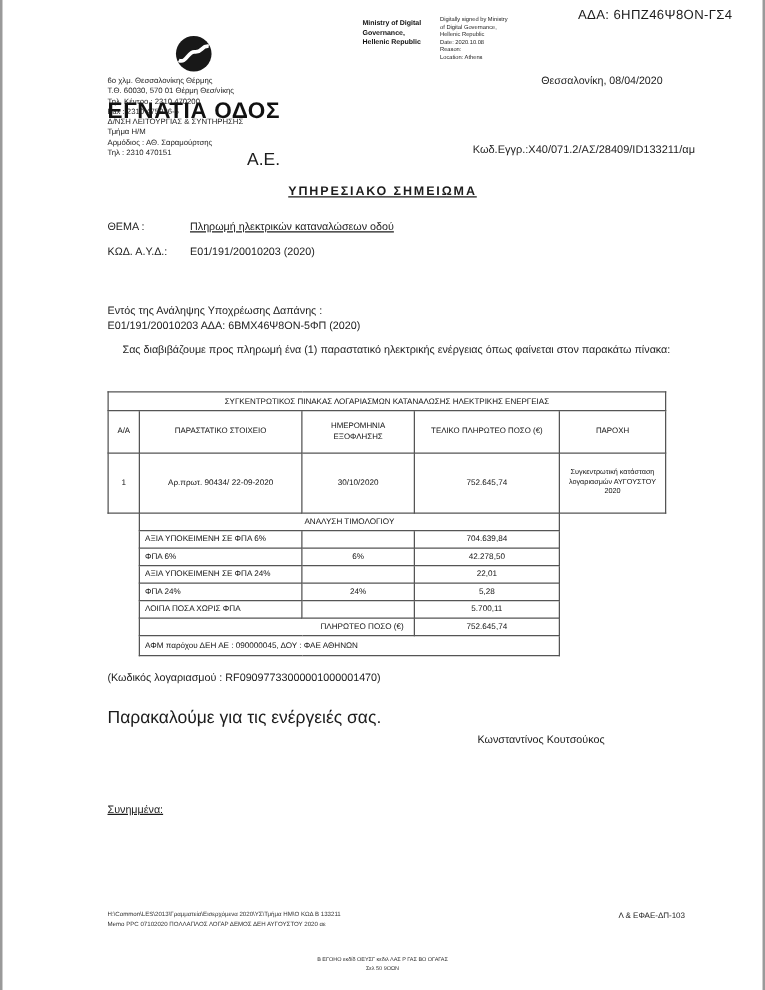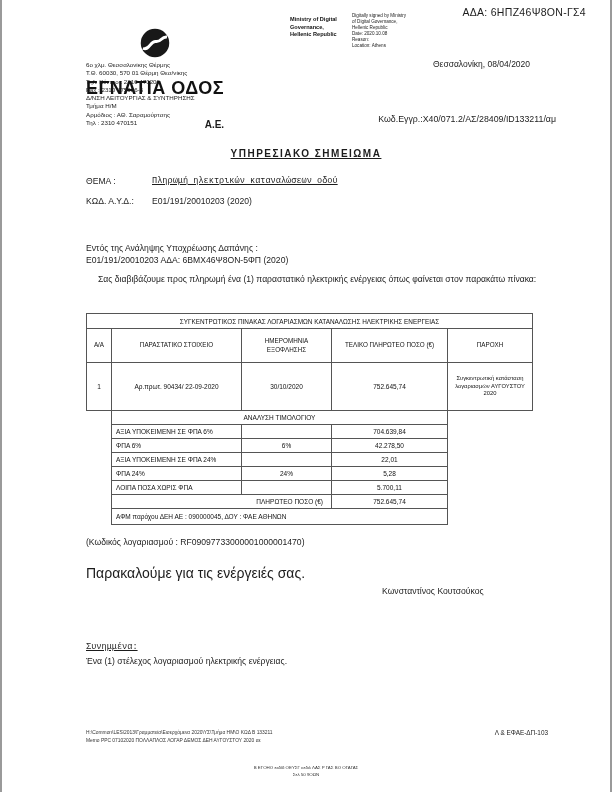--- a/index.html
+++ b/index.html
@@ -13,7 +13,7 @@
   .logo { position:absolute; left:84px; top:28px; display:flex; align-items:center; gap:20px;flex-direction:column; }
   .logo-mark { flex:0 0 auto; }
   .company { font-size:18px; font-weight:bold; letter-spacing:.5px; color:#111; }
-  .company-type { font-size:10px; font-weight:bold; align-self:flex-end; margin-bottom:14px; }
+  .company-type { font-size:14px; font-weight:normal; align-self:flex-end; margin-bottom:14px; }
   .ministry { position:absolute; left:288px; top:16px; width:64px; font-size:5.6px; font-weight:bold; line-height:1.35; color:#111; }
   .sig-stamp { position:absolute; left:350px; top:13px; width:74px; font-size:4.6px; line-height:1.3; color:#222; }
   .city-date { position:absolute; top:59px; left:431px; font-size:8.5px; }

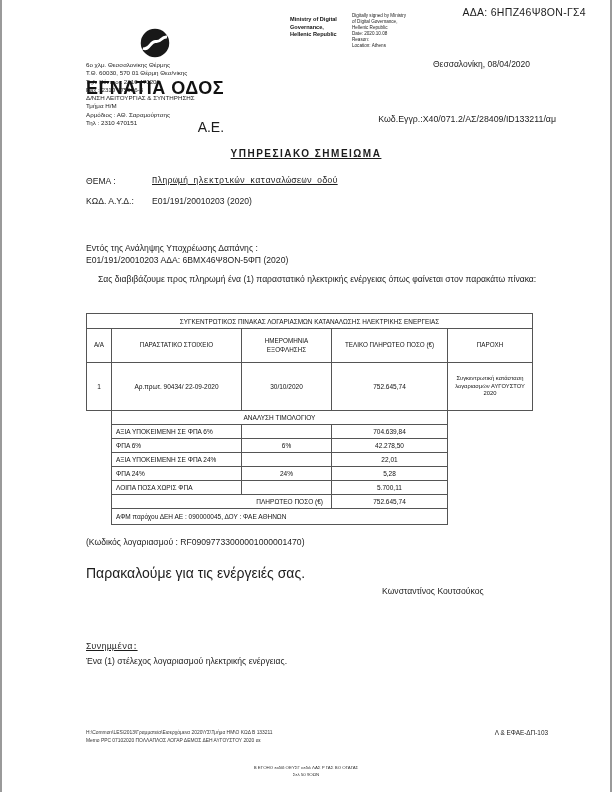--- a/index.html
+++ b/index.html
@@ -24,7 +24,7 @@
   .meta { position:absolute; left:84px; top:176px; font-size:8.6px; }
   .meta-row { display:flex; margin-bottom:10px; }
   .meta-label { width:66px; flex:0 0 auto; }
-  .underline { text-decoration:underline;font-family:Liberation Mono, monospace; }
+  .underline { text-decoration:underline; }
   .commitment { position:absolute; left:84px; top:242px; font-size:8.6px; line-height:1.45; }
   .intro { position:absolute; left:96px; top:273px; width:484px; font-size:8.6px; line-height:1.55; }
   table.bills { position:absolute; left:84px; top:313px; width:446px;

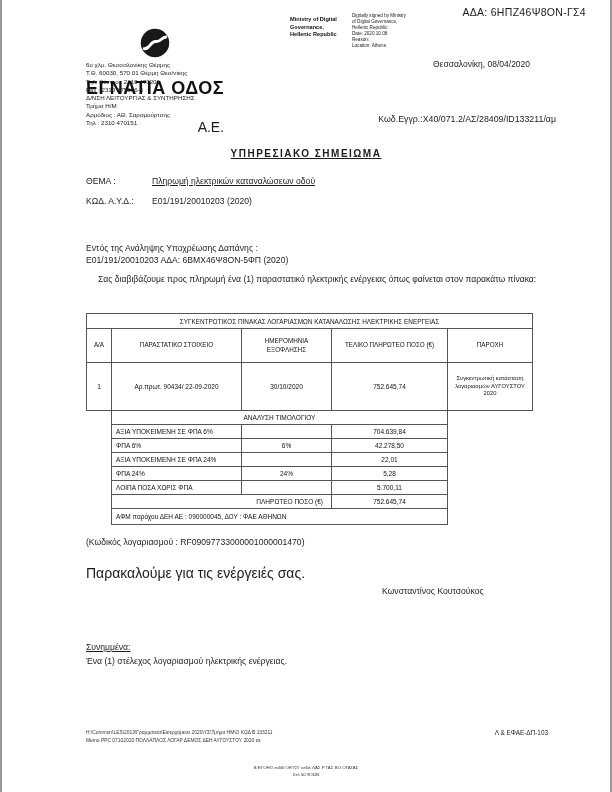--- a/index.html
+++ b/index.html
@@ -207,7 +207,6 @@
 
   <div class="attachments">
     <div class="underline">Συνημμένα:</div>
-    <div>Ένα (1) στέλεχος λογαριασμού ηλεκτρικής ενέργειας.</div>
   </div>
 
   <div class="footer-left">

